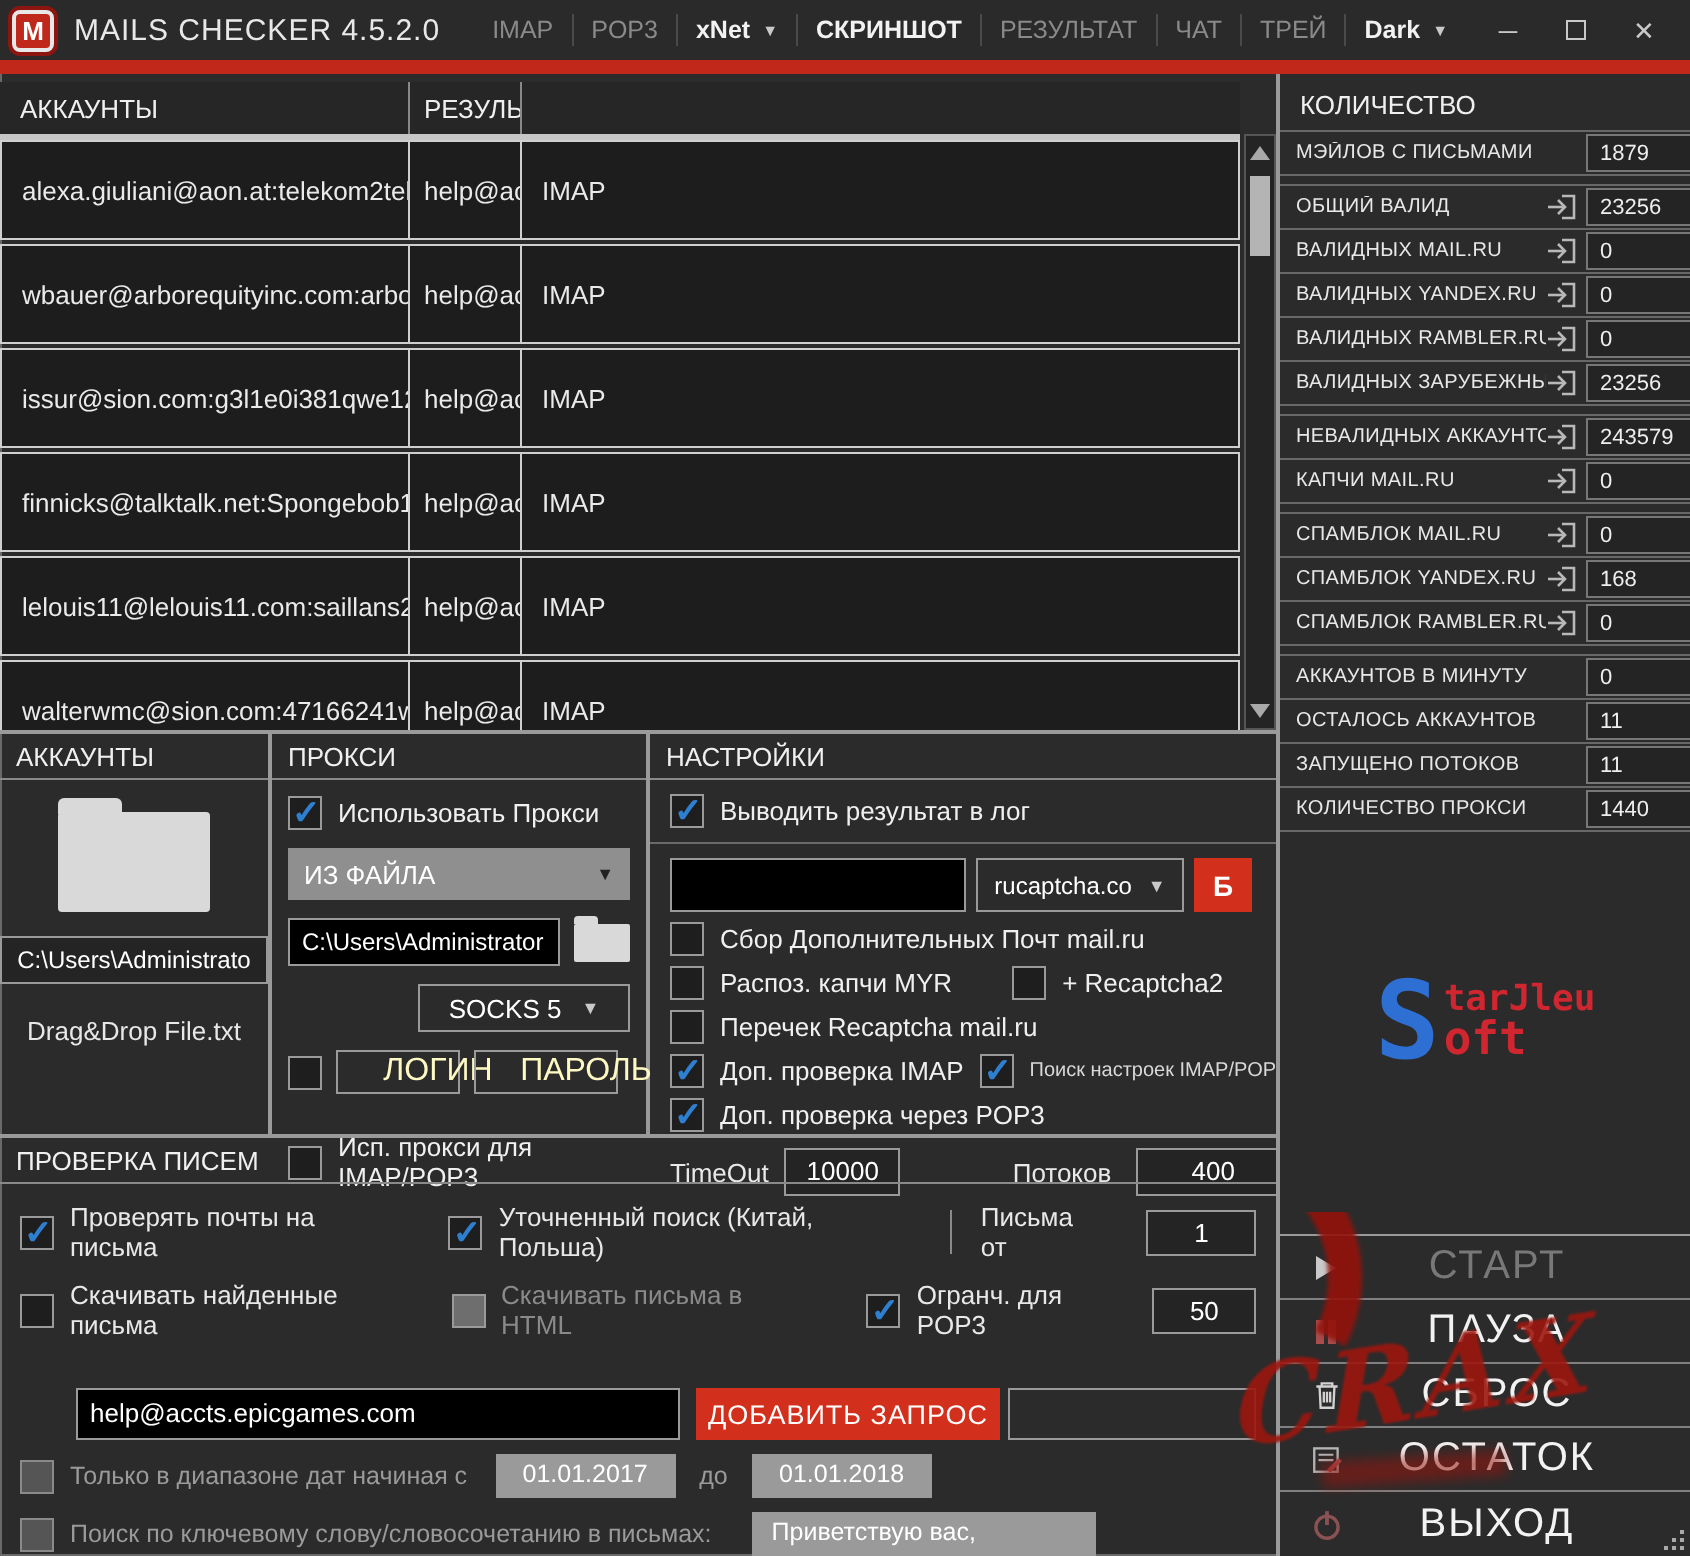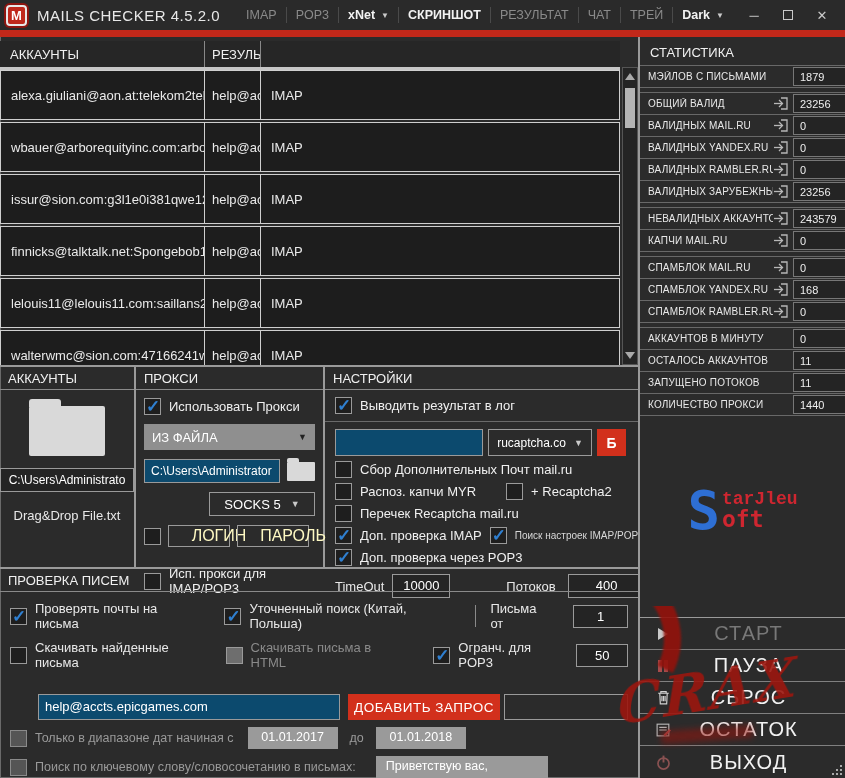--- a/index.html
+++ b/index.html
@@ -375,7 +375,7 @@
 
   <div class="right">
     <div class="stats">
-      <div class="stats-title">СТАТИСТИКА</div>
+      <div class="stats-title">КОЛИЧЕСТВО</div>
       <div id="stat-rows">
           <div class="stat-row">
             <span class="stat-label">МЭЙЛОВ С ПИСЬМАМИ</span>

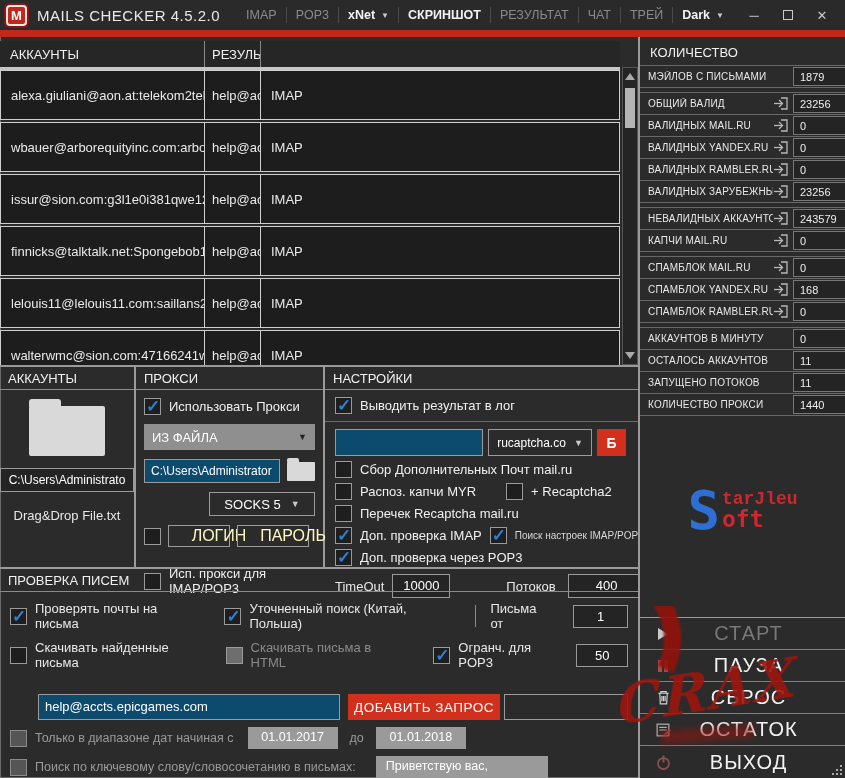--- a/index.html
+++ b/index.html
@@ -73,7 +73,7 @@
   .select-gray { margin-top:9px; height:26px; background:#8f8f8f; color:#fff; font-size:13px; display:flex; align-items:center; padding:0 8px; }
   .select-gray .dd { margin-left:auto; color:#222; font-size:9px; }
   .prx-path-row { display:flex; align-items:center; margin-top:9px; gap:7px; }
-  .input-box { border:1px solid #9a9a9a; background:#0c4a6e; color:#fff; font-size:12px; padding:4px 6px; white-space:nowrap; overflow:hidden; font-family:"Liberation Sans",sans-serif; }
+  .input-box { border:1px solid #9a9a9a; background:#000000; color:#fff; font-size:12px; padding:4px 6px; white-space:nowrap; overflow:hidden; font-family:"Liberation Sans",sans-serif; }
   .prx-path { width:136px; height:24px; }
   .folder-small { width:28px; height:19px; background:#d9d9d9; border-radius:1px; position:relative; }
   .folder-small::before { content:''; position:absolute; top:-4px; left:0; width:12px; height:4px; background:#d9d9d9; border-radius:2px 2px 0 0; }

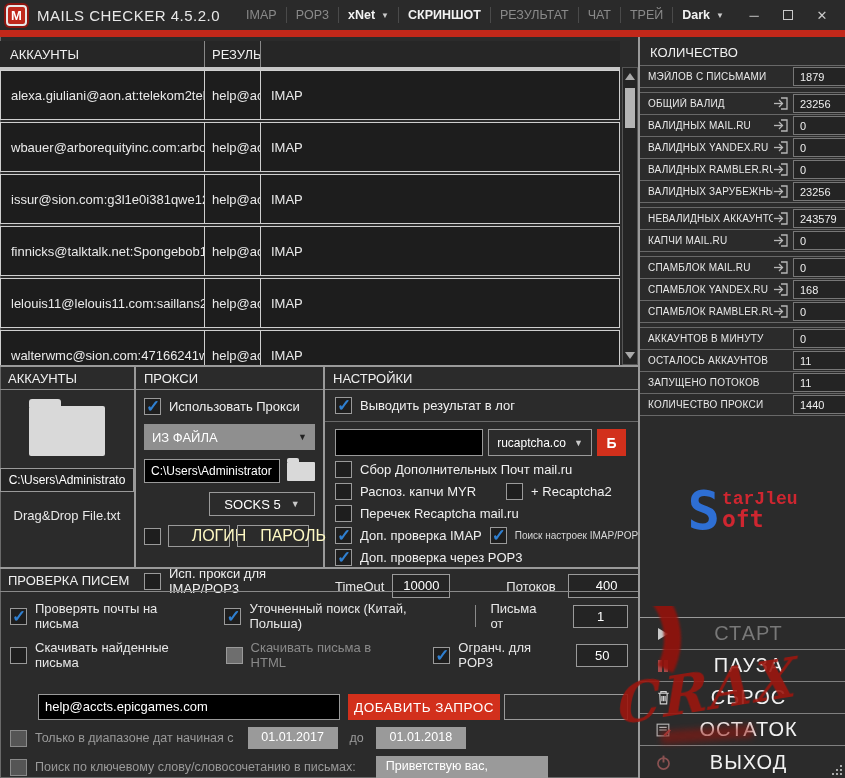--- a/index.html
+++ b/index.html
@@ -126,7 +126,7 @@
   .brand { margin-top:72px; display:flex; justify-content:center; align-items:center; }
   .brand-s { font-family:"DejaVu Sans Mono", monospace; font-size:54px; font-weight:bold; color:#2e6fd4; line-height:.85; }
   .brand-words { display:flex; flex-direction:column; font-family:"DejaVu Sans Mono", monospace; font-weight:bold; color:#cf2630; margin-left:2px; }
-  .brand-w1 { font-size:18px;font-family:Liberation Mono, monospace; } .brand-w2 { font-size:23px; margin-top:-3px; }
+  .brand-w1 { font-size:18px; } .brand-w2 { font-size:23px; margin-top:-3px; }
 
   
   .actions { margin-top:auto; border-top:1px solid #9a9a9a; }

